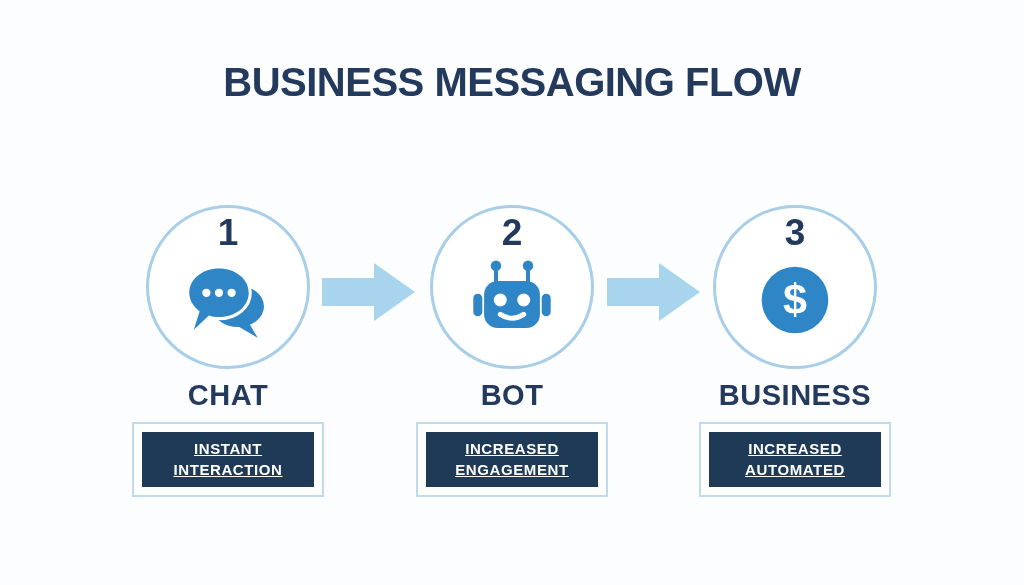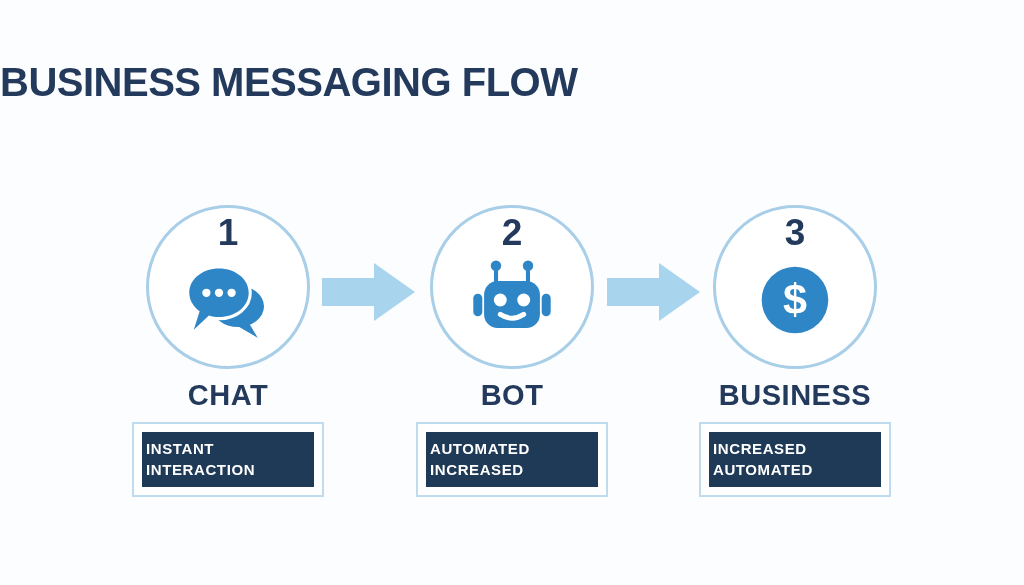--- a/index.html
+++ b/index.html
@@ -20,7 +20,7 @@
   }
   .title{
     position:absolute;top:60px;left:0;width:100%;
-    text-align:left;
+    text-align:center;
     font-size:40px;font-weight:bold;letter-spacing:-0.5px;
     color:var(--navy);
   }

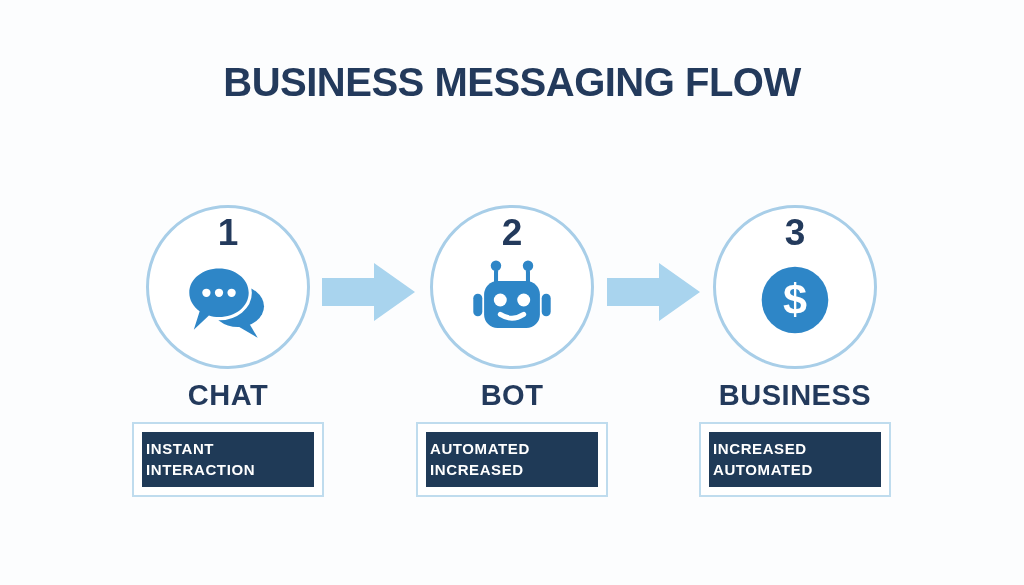--- a/index.html
+++ b/index.html
@@ -57,9 +57,9 @@
   }
   .badge-inner{
     background:var(--badge_navy);
-    color:#fff;text-align:left;
+    color:#fff;text-align:center;
     font-size:15px;font-weight:bold;letter-spacing:0.6px;
-    line-height:1.35;padding:7px 4px;
+    line-height:1.35;padding:7px 4px;text-decoration:underline;
   }
   .arrow{
     position:absolute;top:261px;width:93px;height:62px;

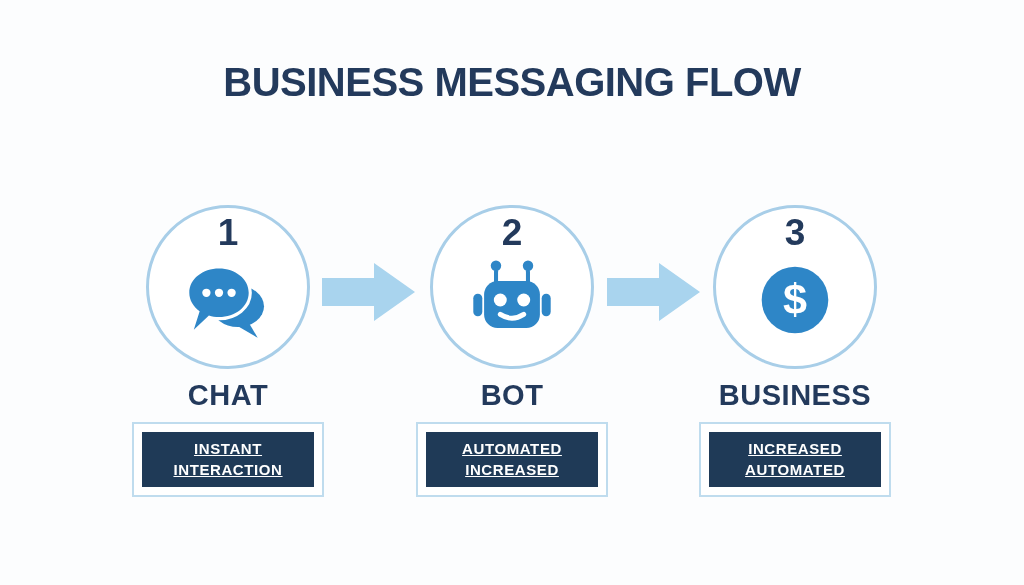--- a/index.html
+++ b/index.html
@@ -128,7 +128,7 @@
     </div>
     <div class="step-label">BOT</div>
     <div class="badge-outer">
-      <div class="badge-inner">AUTOMATED INCREASED</div>
+      <div class="badge-inner">INCREASED ENGAGEMENT</div>
     </div>
   </div>
 

